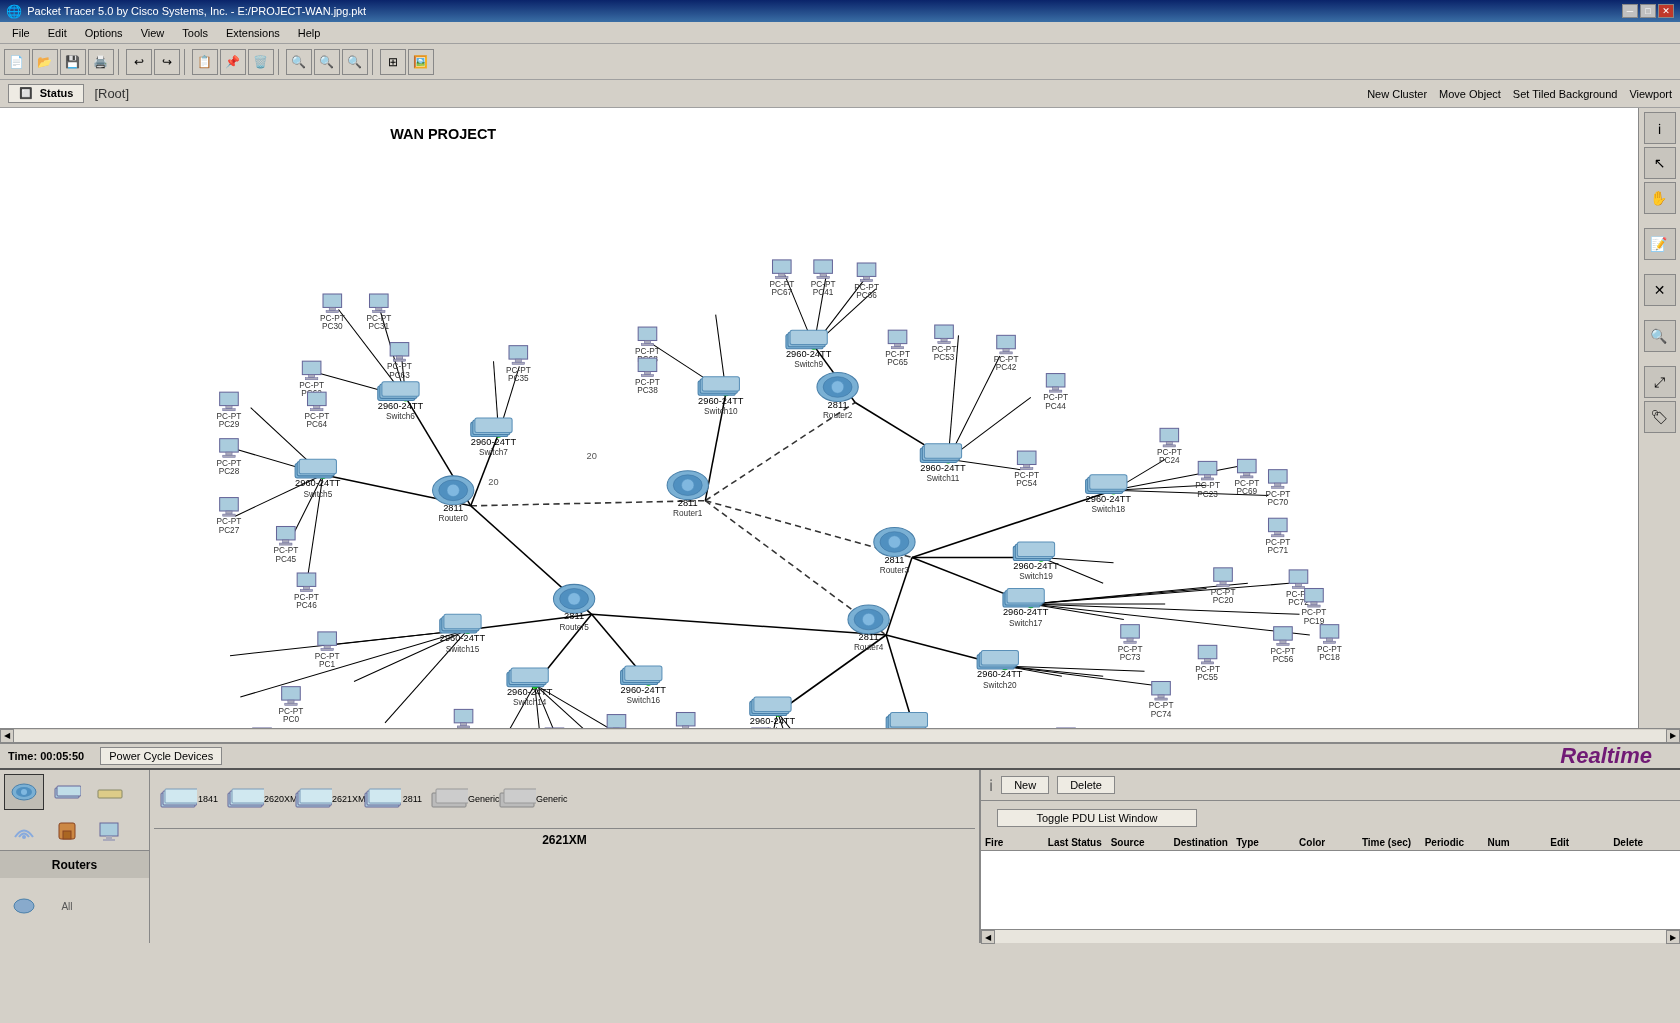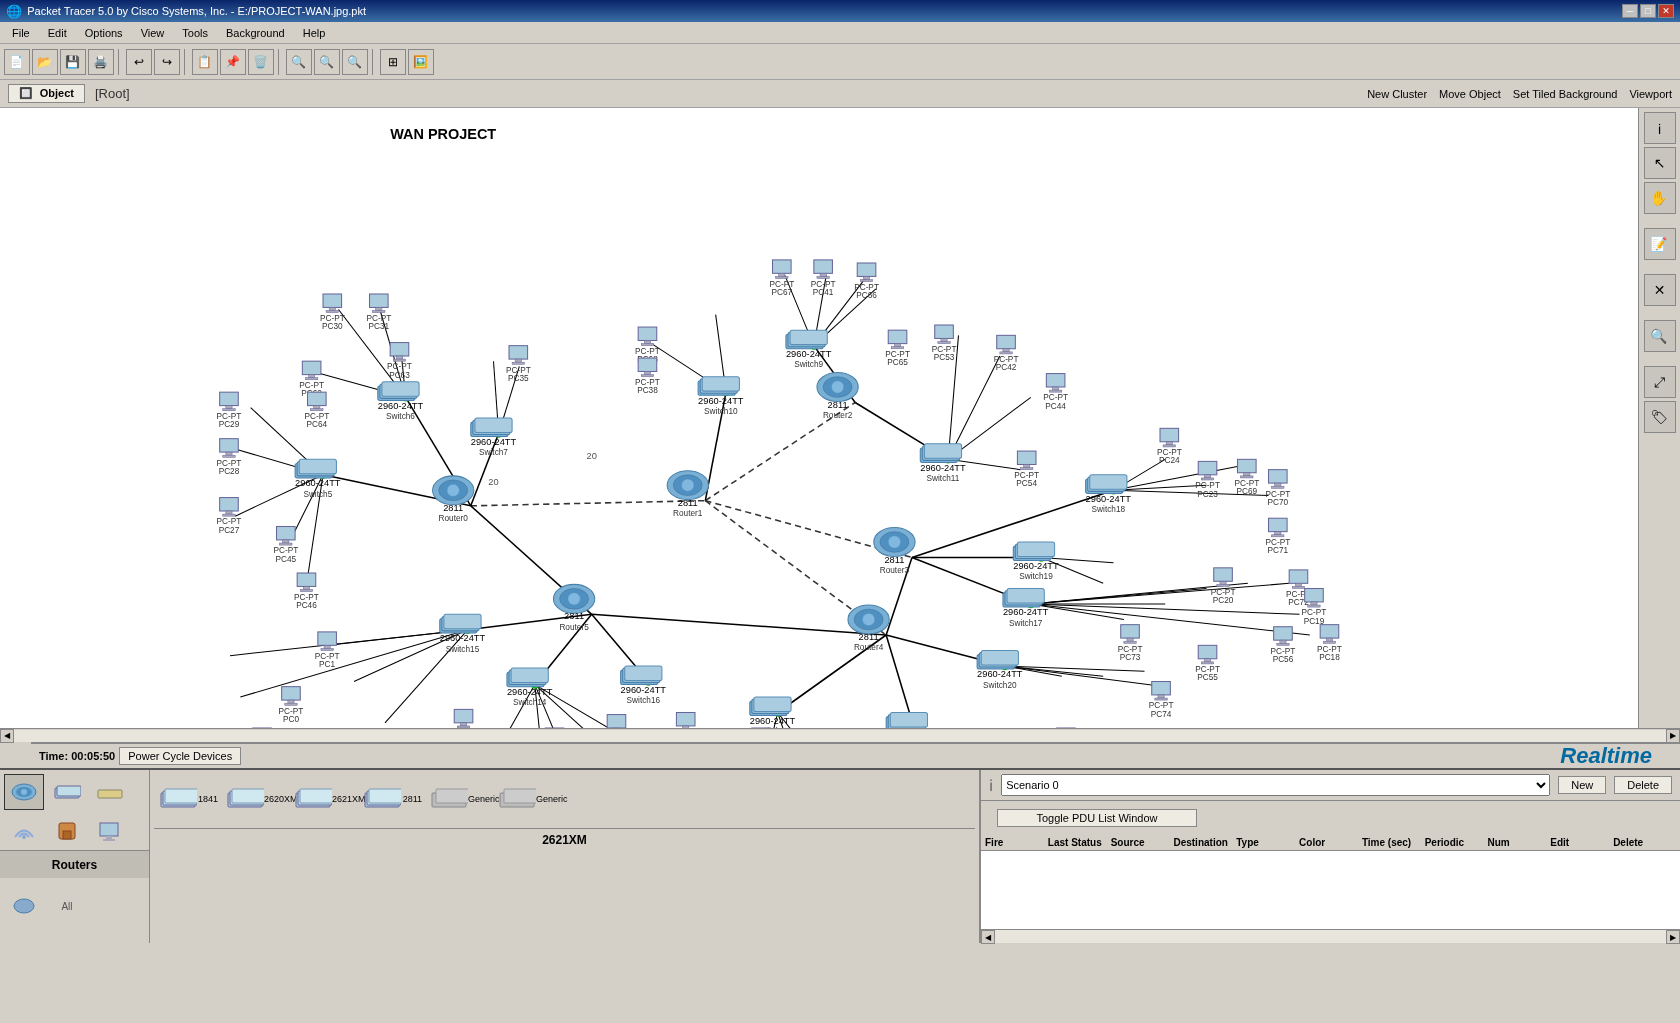--- a/index.html
+++ b/index.html
@@ -369,7 +369,7 @@
     <span class="menu-item">Options</span>
     <span class="menu-item">View</span>
     <span class="menu-item">Tools</span>
-    <span class="menu-item">Background</span>
+    <span class="menu-item">Extensions</span>
     <span class="menu-item">Help</span>
   </div>
 

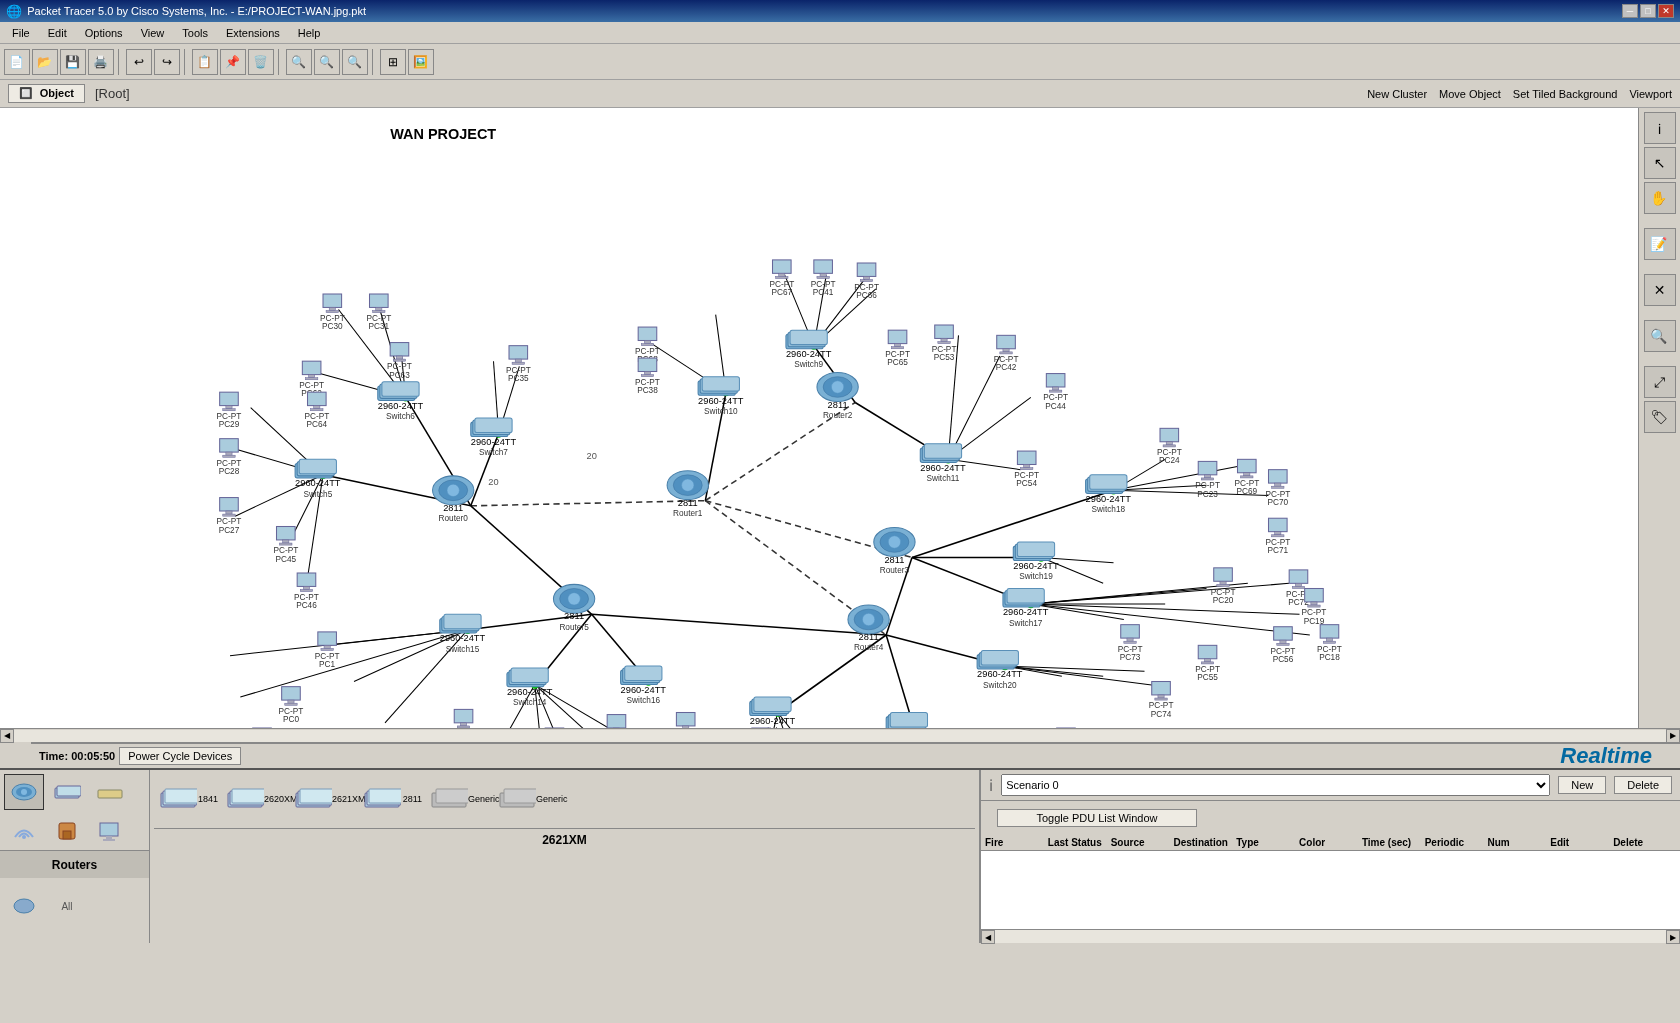--- a/index.html
+++ b/index.html
@@ -397,7 +397,7 @@
 <div id="logicalbar">
   <div class="logical-tab">
     <span style="margin-right:4px;">🔲</span>
-    <span>Object</span>
+    <span>Status</span>
   </div>
   <span class="logical-root">[Root]</span>
   <div id="logicalbar-right">

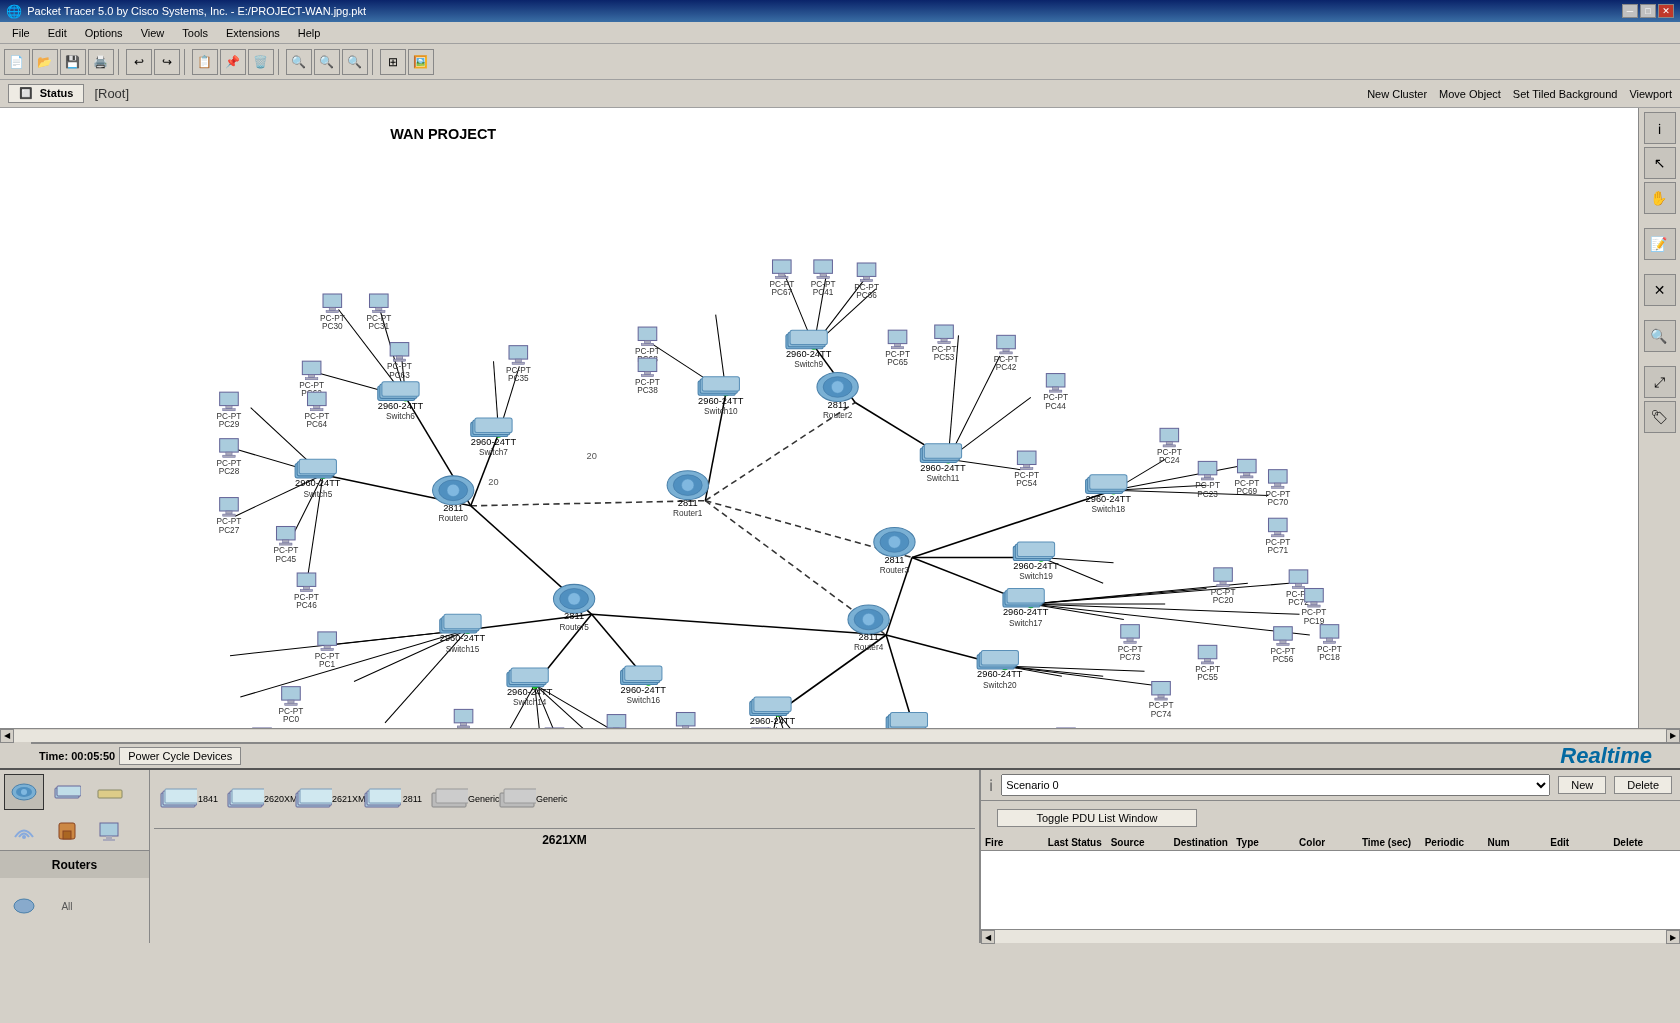--- a/index.html
+++ b/index.html
@@ -151,9 +151,8 @@
       display: flex;
       align-items: center;
       padding: 0 8px;
-      gap: 4px;
+      gap: 16px;
       font-size: 11px;
-      margin-left: 31px;
     }
     #statusbar-time { font-weight: bold; }
     #power-cycle-btn {

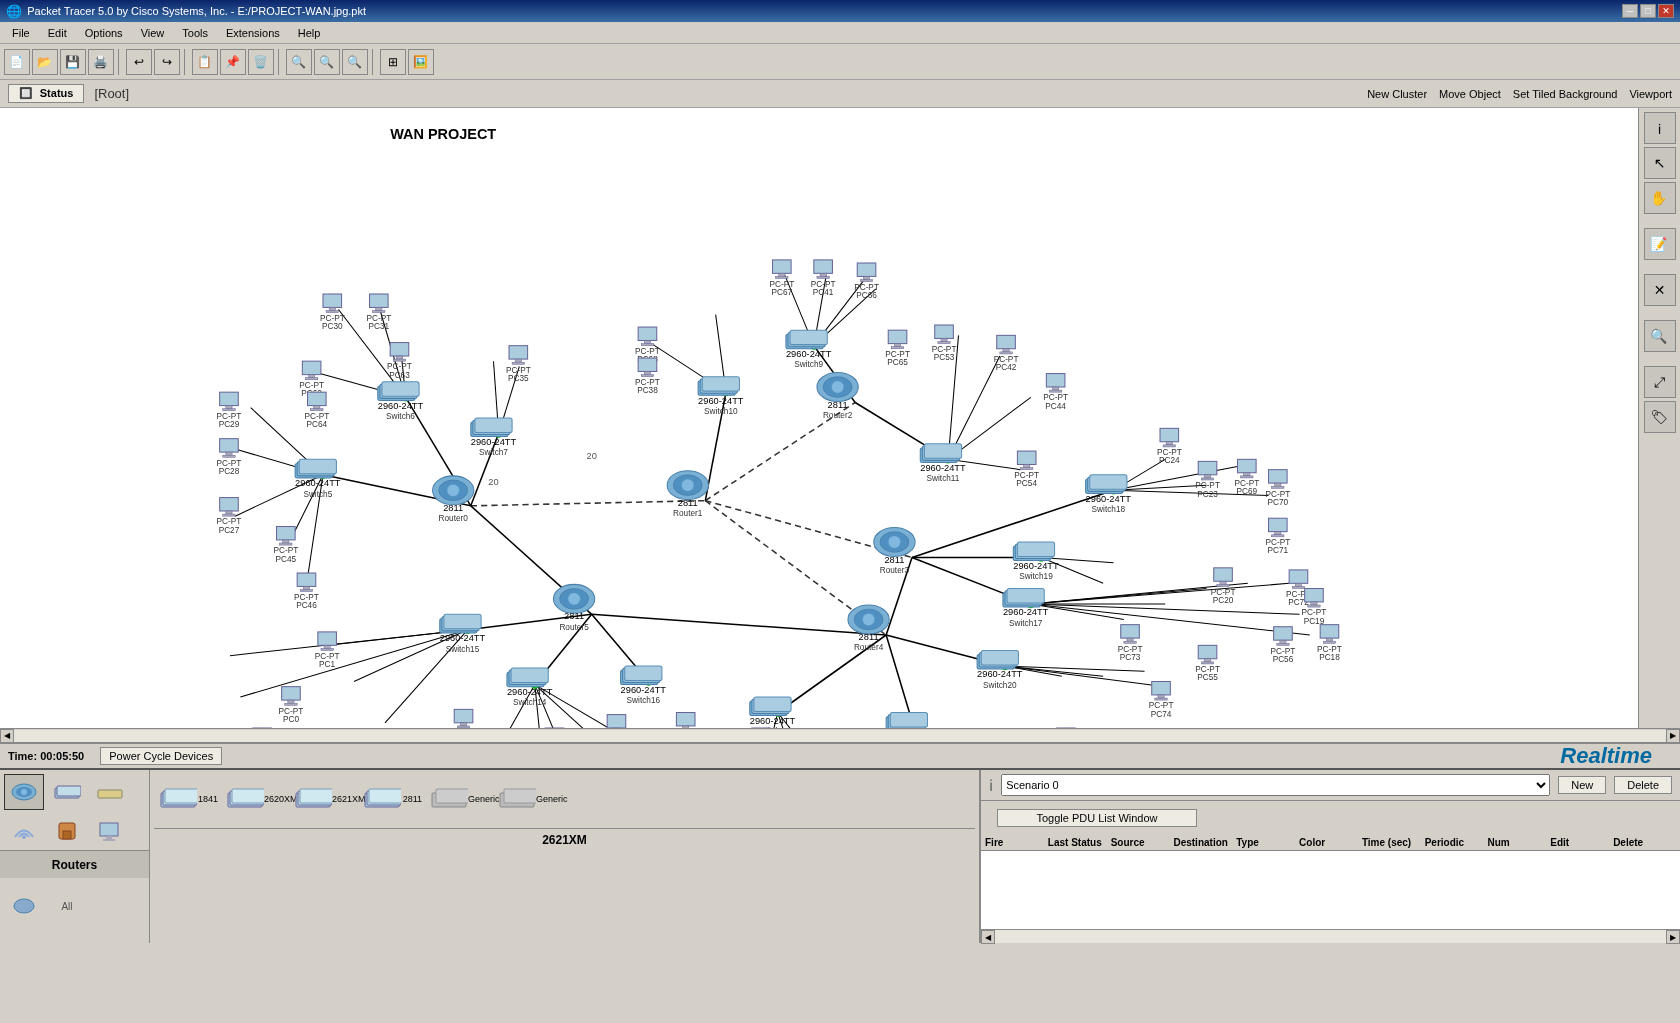--- a/index.html
+++ b/index.html
@@ -167,7 +167,7 @@
       font-size: 22px;
       font-weight: bold;
       font-style: italic;
-      color: #0369a1;
+      color: #701a75;
       margin-right: 20px;
     }
 

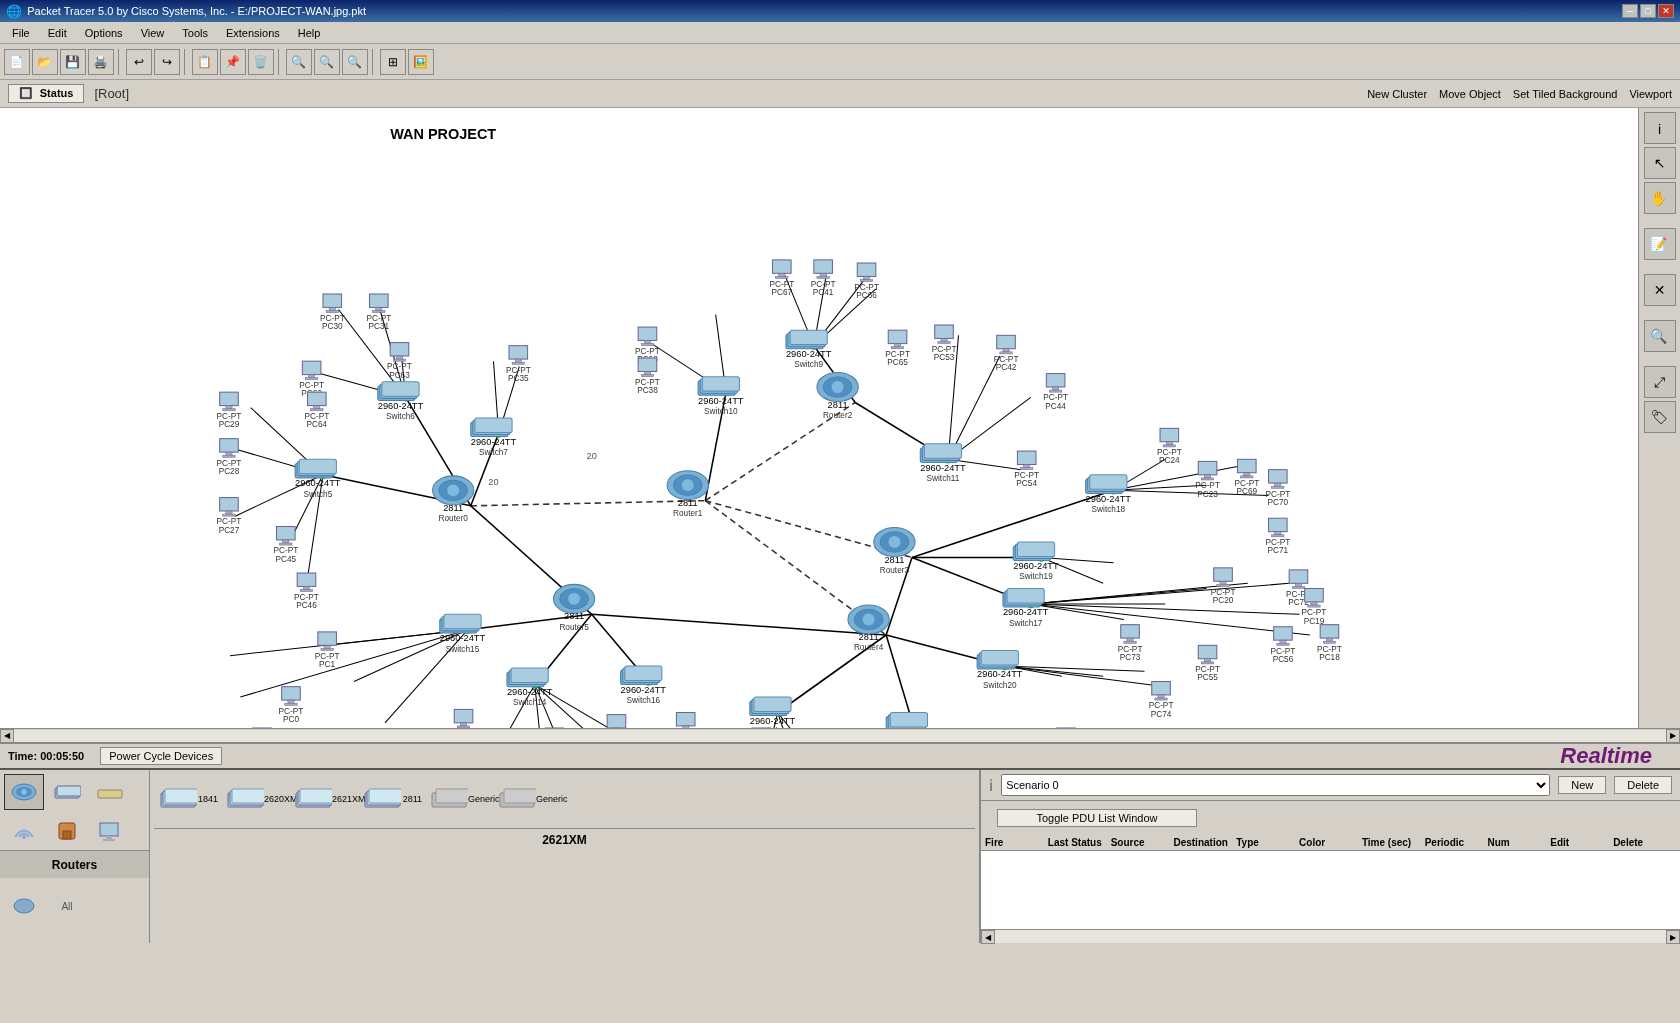--- a/index.html
+++ b/index.html
@@ -1255,9 +1255,6 @@
   <div id="scenario-panel">
     <div id="scenario-header">
       <span style="font-size:16px;color:#666;">ℹ</span>
-      <select id="scenario-select">
-        <option>Scenario 0</option>
-      </select>
       <button class="scenario-btn">New</button>
       <button class="scenario-btn">Delete</button>
     </div>

